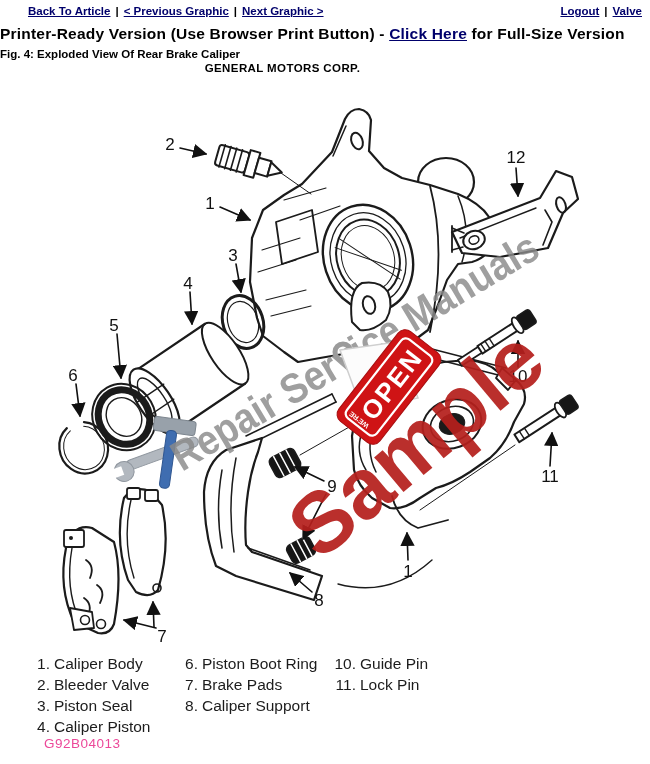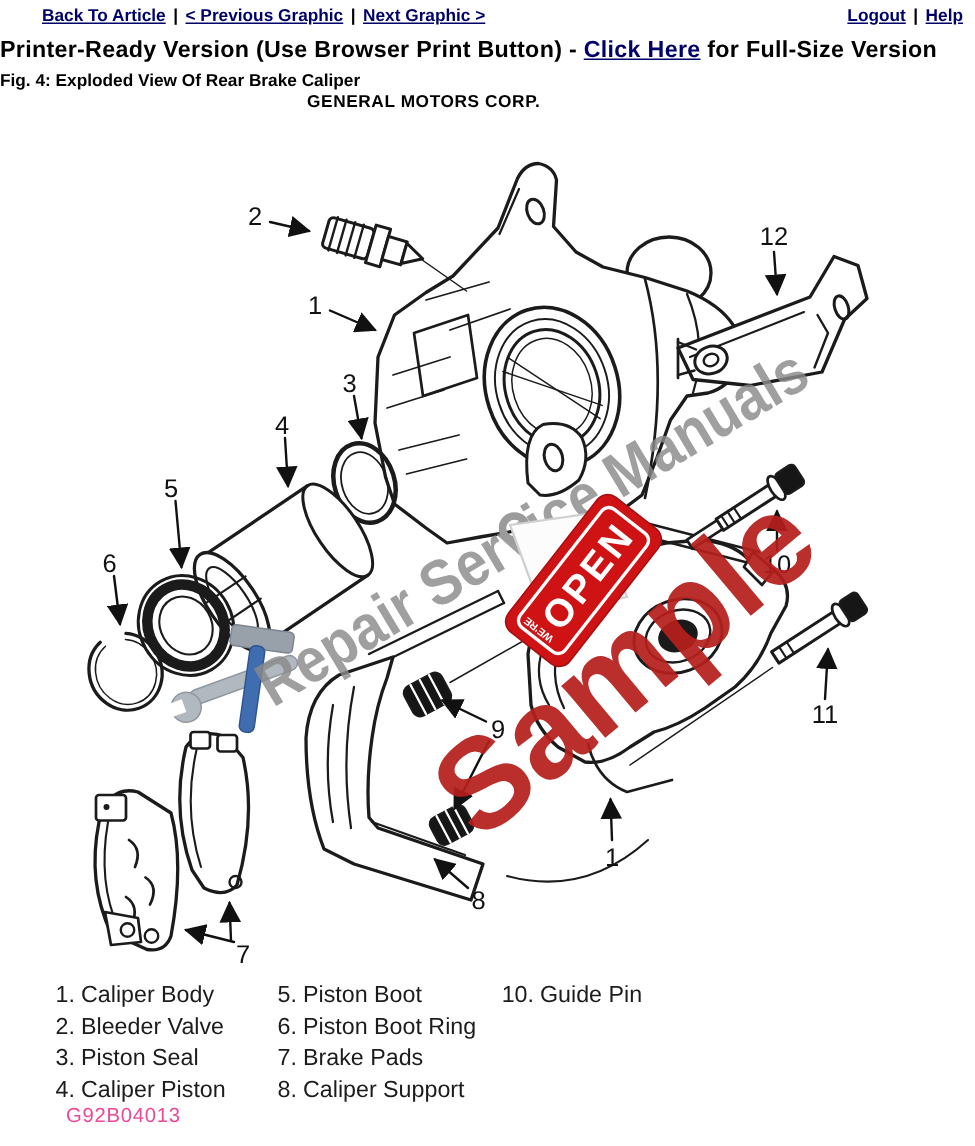--- a/index.html
+++ b/index.html
@@ -41,7 +41,7 @@
     <a class="navlink">Back To Article</a><span class="navsep">|</span><a class="navlink">&lt; Previous Graphic</a><span class="navsep">|</span><a class="navlink">Next Graphic &gt;</a>
   </span>
   <span class="nav-right">
-    <a class="navlink">Logout</a><span class="navsep">|</span><a class="navlink">Help</a>
+    <a class="navlink">Logout</a><span class="navsep">|</span><a class="navlink">Valve</a>
   </span>
 </div>
 

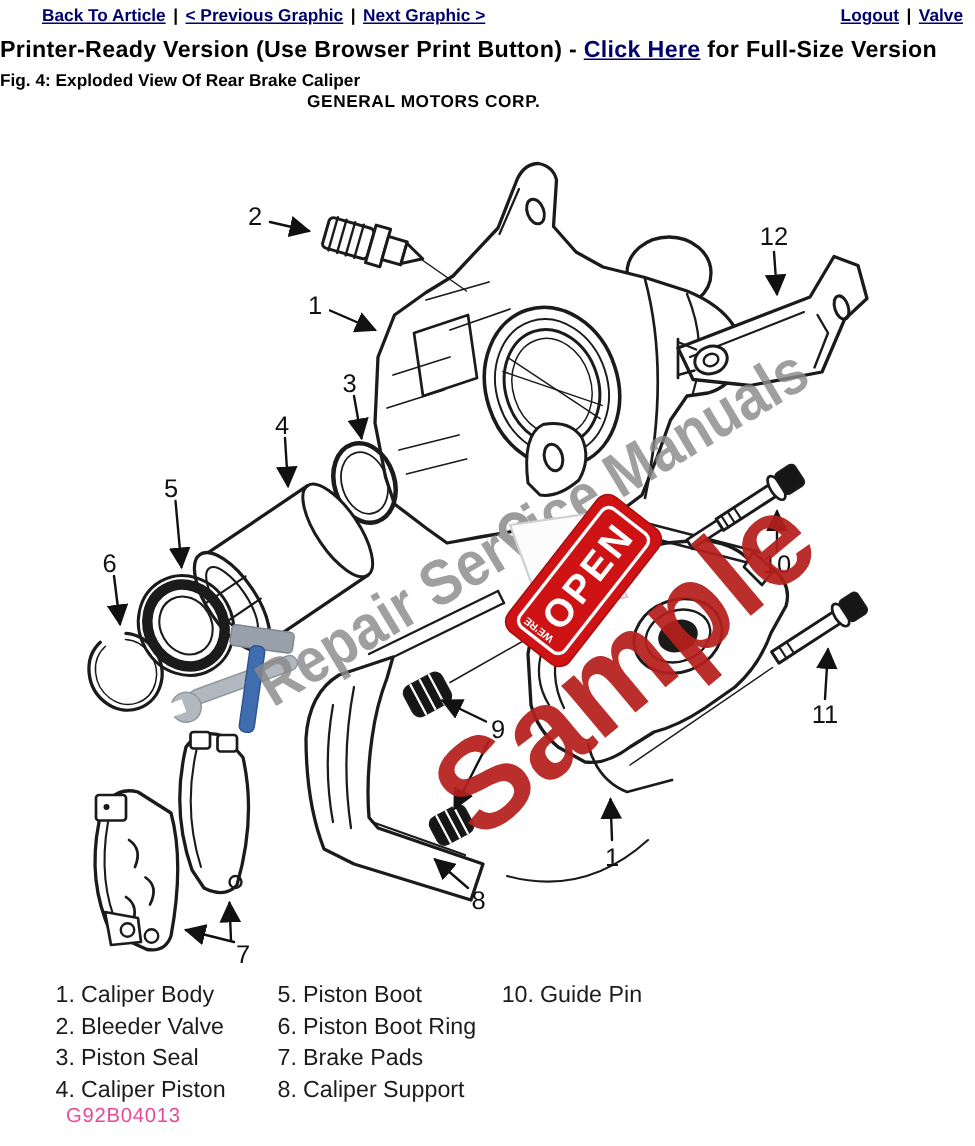--- a/index.html
+++ b/index.html
@@ -304,7 +304,6 @@
     <div class="legend-item"><span class="legend-num">4.</span><span>Caliper Piston</span></div>
   </div>
   <div class="legend-col c2">
-    <div class="legend-item"><span class="legend-num">5.</span><span>Piston Boot</span></div>
     <div class="legend-item"><span class="legend-num">6.</span><span>Piston Boot Ring</span></div>
     <div class="legend-item"><span class="legend-num">7.</span><span>Brake Pads</span></div>
     <div class="legend-item"><span class="legend-num">8.</span><span>Caliper Support</span></div>

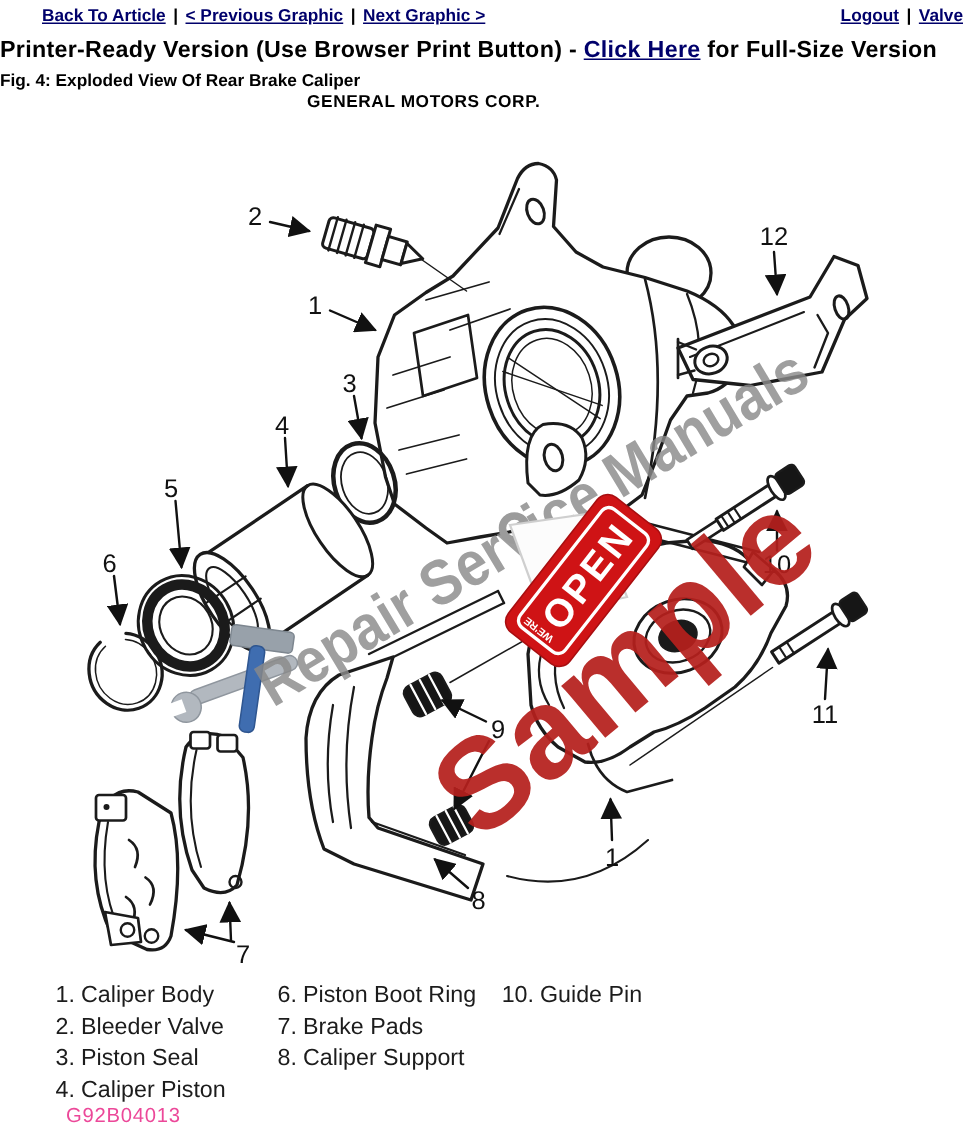--- a/index.html
+++ b/index.html
@@ -310,6 +310,7 @@
   </div>
   <div class="legend-col c3">
     <div class="legend-item"><span class="legend-num">10.</span><span>Guide Pin</span></div>
+    <div class="legend-item"><span class="legend-num">11.</span><span>Lock Pin</span></div>
   </div>
 </div>
 

